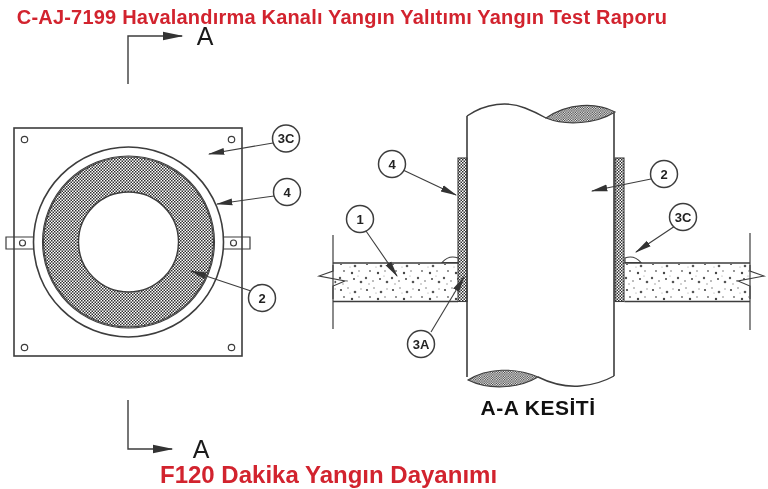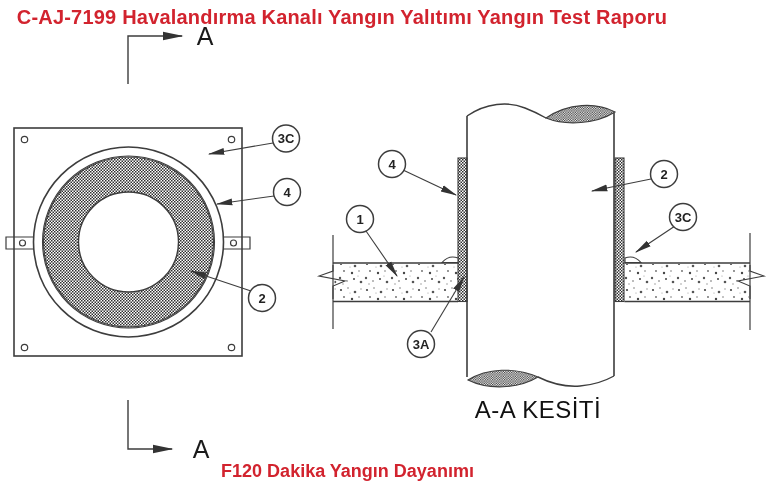--- a/index.html
+++ b/index.html
@@ -18,7 +18,7 @@
   }
   .caption{
     position:absolute;top:396px;left:448px;width:180px;text-align:center;
-    font-size:24px;font-weight:normal;color:#111;letter-spacing:.5px;
+    font-size:21px;font-weight:bold;color:#111;letter-spacing:.5px;
     white-space:nowrap;
   }
   svg{position:absolute;top:0;left:0;}

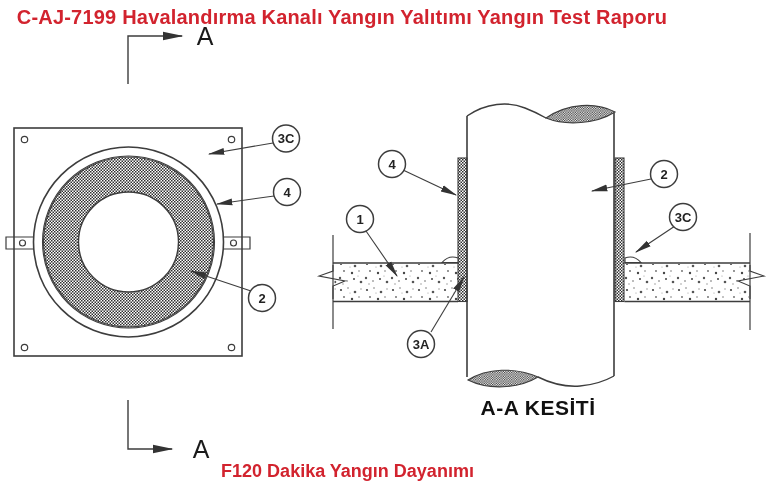--- a/index.html
+++ b/index.html
@@ -13,8 +13,8 @@
     white-space:nowrap;
   }
   .title-bottom{
-    position:absolute;top:461px;left:160px;width:375px;text-align:center;
-    font-size:18px;font-weight:bold;color:#d2232e;white-space:nowrap;
+    position:absolute;top:461px;left:160px;width:375px;text-align:left;
+    font-size:24px;font-weight:bold;color:#d2232e;white-space:nowrap;
   }
   .caption{
     position:absolute;top:396px;left:448px;width:180px;text-align:center;

